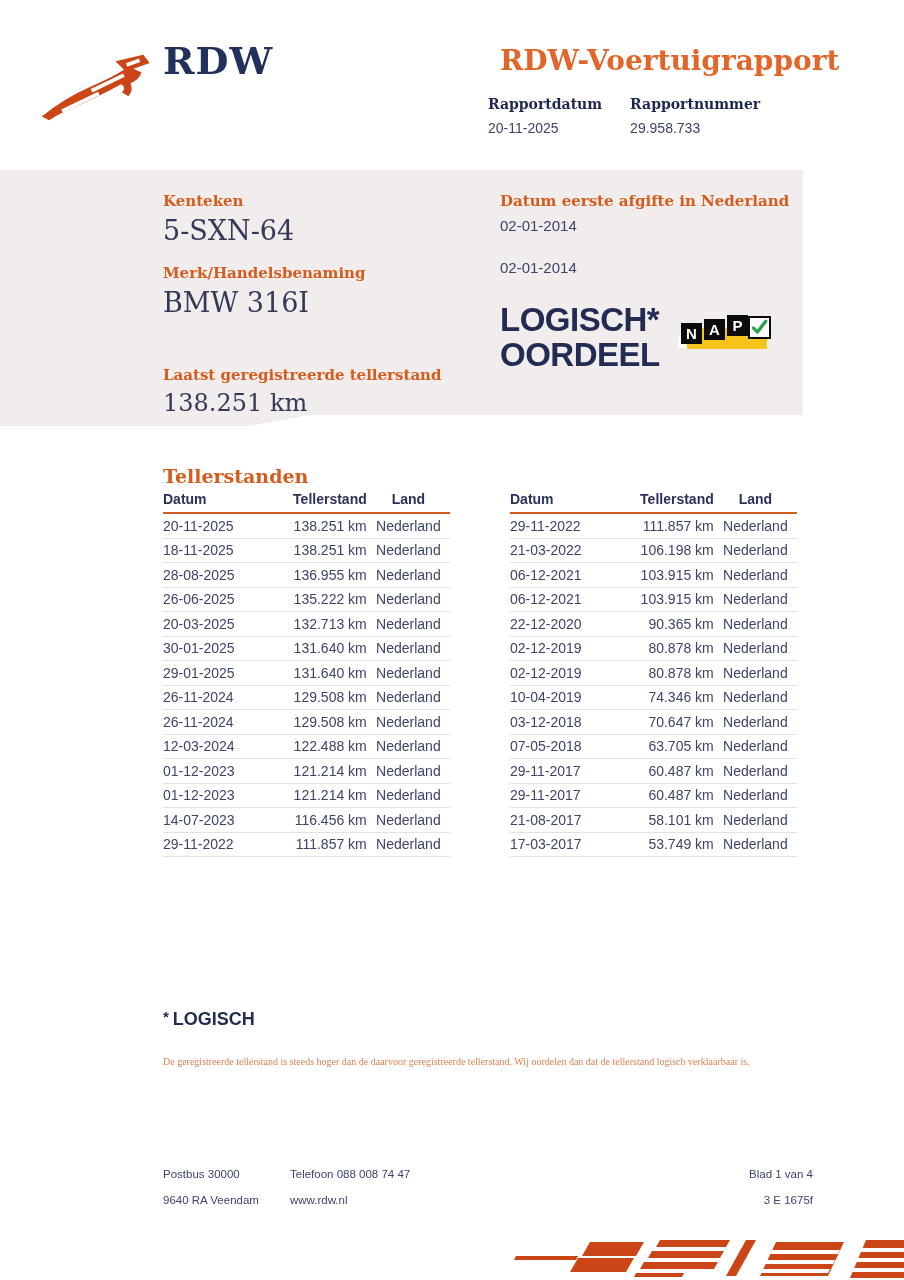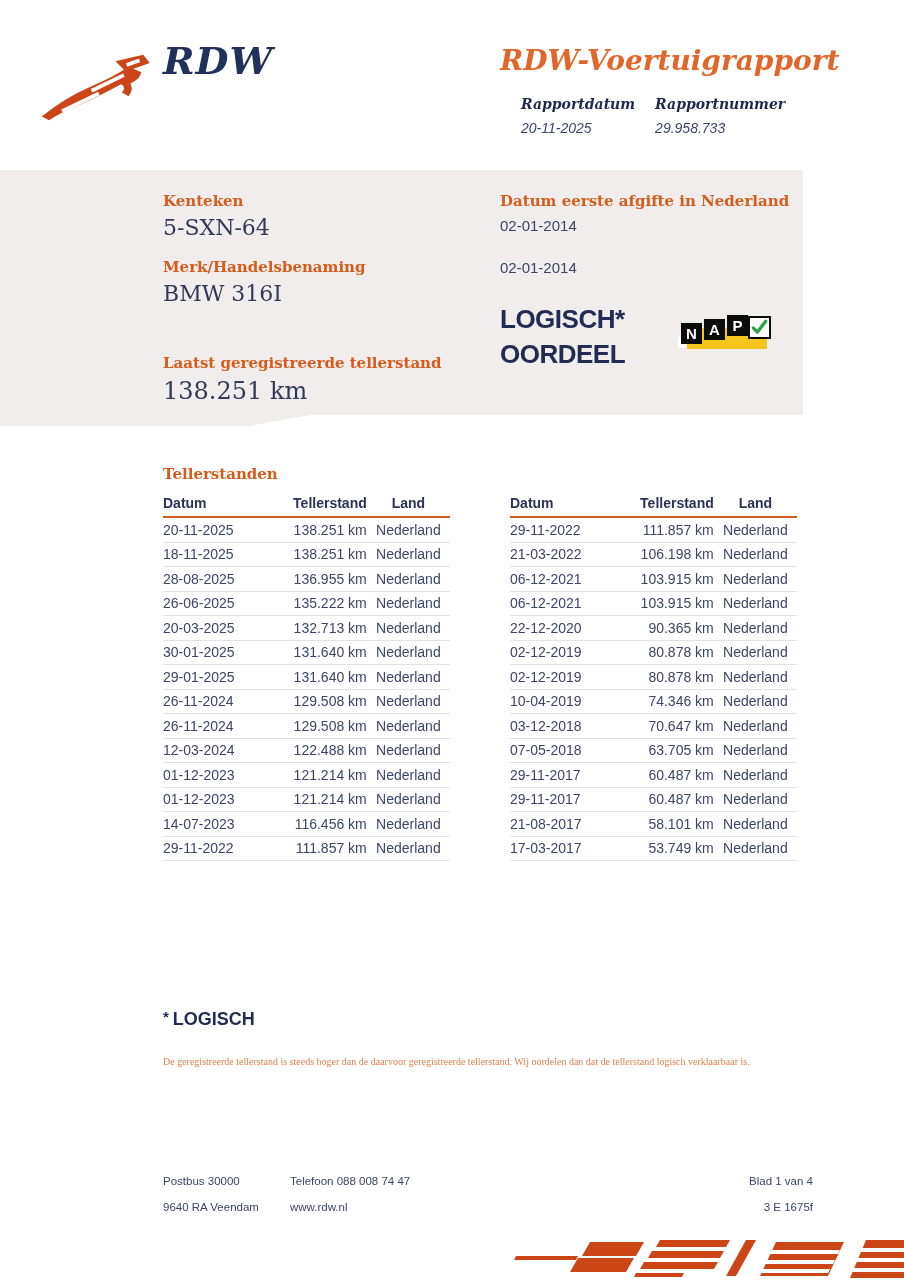--- a/index.html
+++ b/index.html
@@ -25,7 +25,7 @@
   }
 
   
-  .header{position:absolute;left:0;top:0;width:904px;height:148px;background:#fff;font-style:italic;}
+  .header{position:absolute;left:0;top:0;width:904px;height:148px;background:#fff;}
   .logo-swoosh{position:absolute;left:38px;top:52px;width:120px;height:72px;}
   .logo-wordmark{
     position:absolute;left:163px;top:38px;

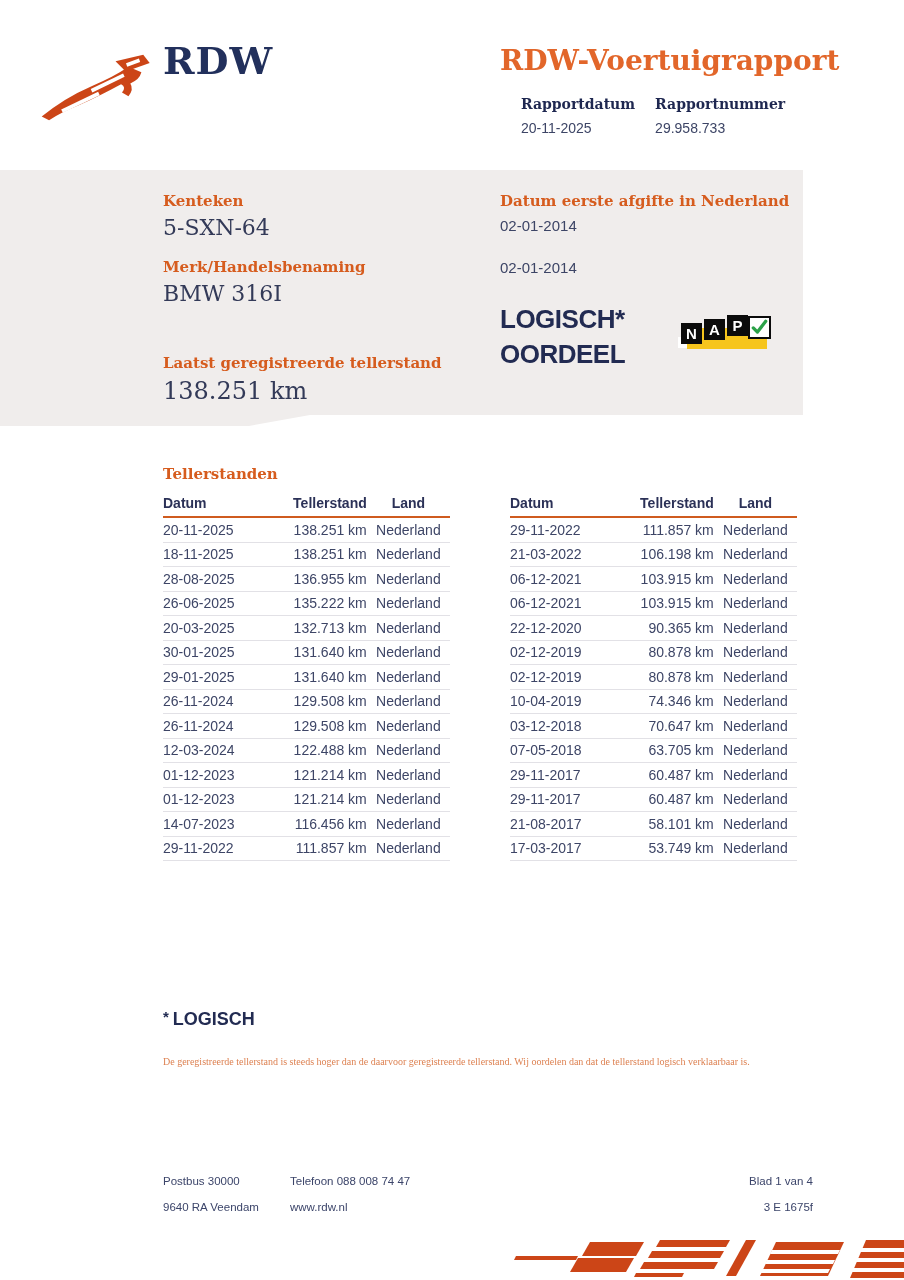--- a/index.html
+++ b/index.html
@@ -37,7 +37,7 @@
     font-family:"DejaVu Serif", serif;font-weight:600;
     font-size:28px;color:var(--orange-light);
   }
-  .report-meta{position:absolute;left:521px;top:96px;display:flex;gap:20px;justify-content:space-between;}
+  .report-meta{position:absolute;left:488px;top:96px;display:flex;gap:28px;justify-content:space-between;}
   .meta-label{
     font-family:"DejaVu Serif", serif;font-weight:bold;
     font-size:14px;color:#1E2750;margin-bottom:8px;

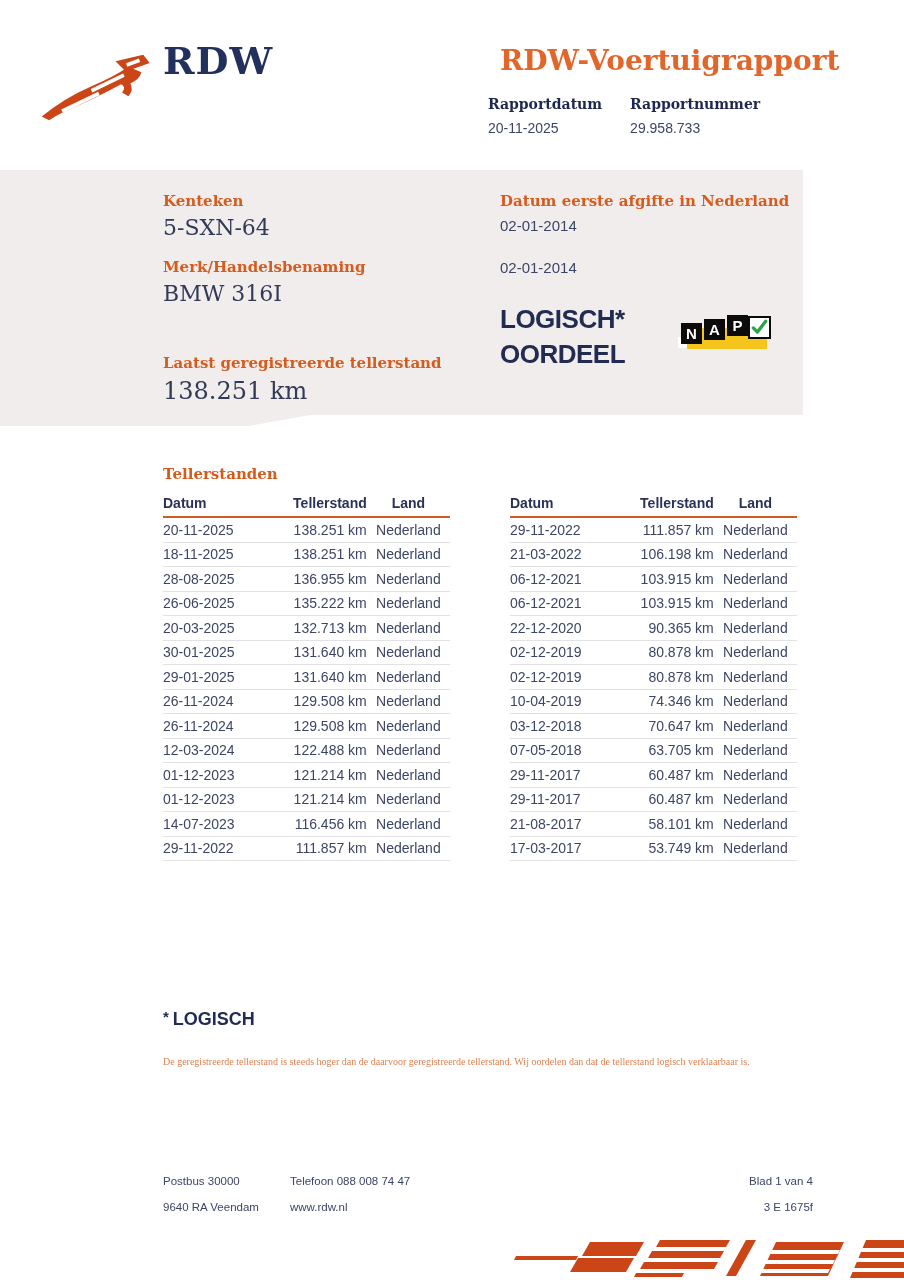--- a/index.html
+++ b/index.html
@@ -56,7 +56,7 @@
   }
   .field-value-big{
     font-family:"DejaVu Serif", serif;
-    font-size:22px;color:#333A58;margin-top:5px;
+    font-size:27px;color:#333A58;margin-top:5px;
   }
   .field-value-small{font-size:15px;color:var(--slate);margin-top:7px;}
   .panel-col-left{position:absolute;left:163px;top:22px;}

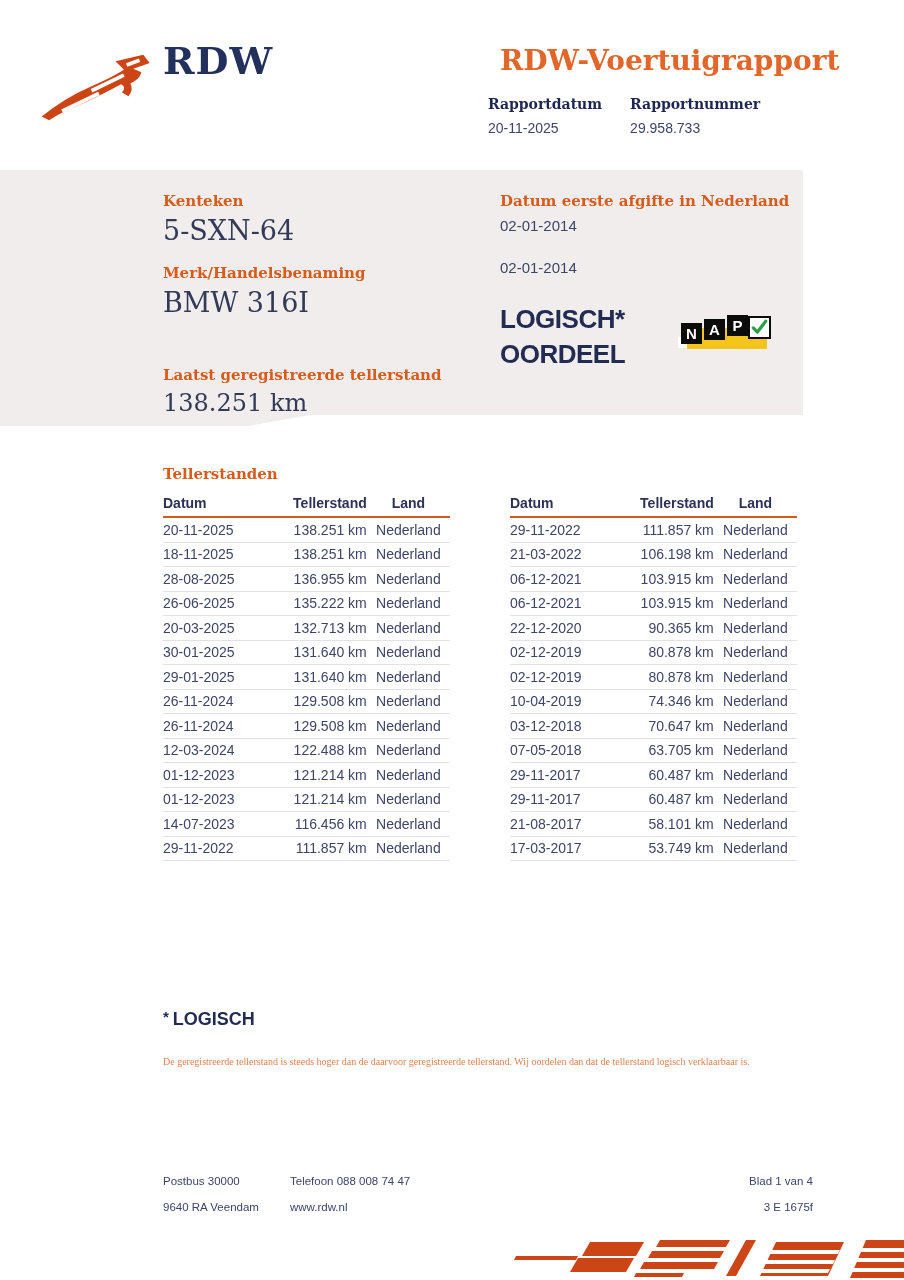--- a/index.html
+++ b/index.html
@@ -65,7 +65,7 @@
   .gap-lg{height:48px;}
   .oordeel{
     margin-top:26px;
-    font-weight:bold;font-size:26px;line-height:35px;
+    font-weight:bold;font-size:33px;line-height:35px;
     letter-spacing:-0.5px;color:#222B52;
   }
 

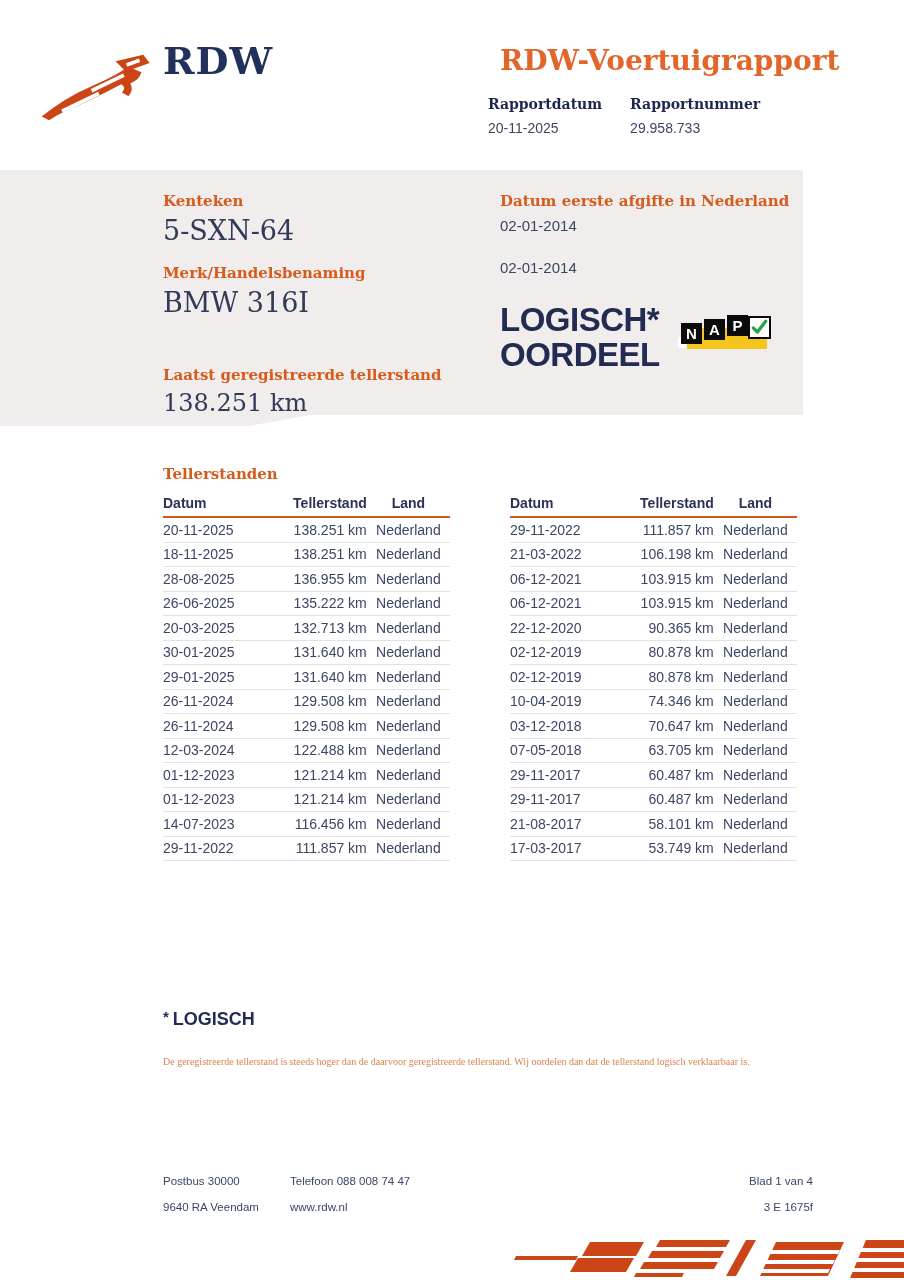--- a/index.html
+++ b/index.html
@@ -90,7 +90,7 @@
   .tellerstanden{position:absolute;left:163px;top:465px;width:634px;}
   .section-heading{
     font-family:"DejaVu Serif", serif;font-weight:bold;
-    font-size:15px;color:var(--orange);margin-bottom:12px;
+    font-size:19px;color:var(--orange);margin-bottom:4px;
   }
   .tables{display:flex;gap:60px;}
   .km-table{width:287px;font-size:14px;color:var(--slate);}

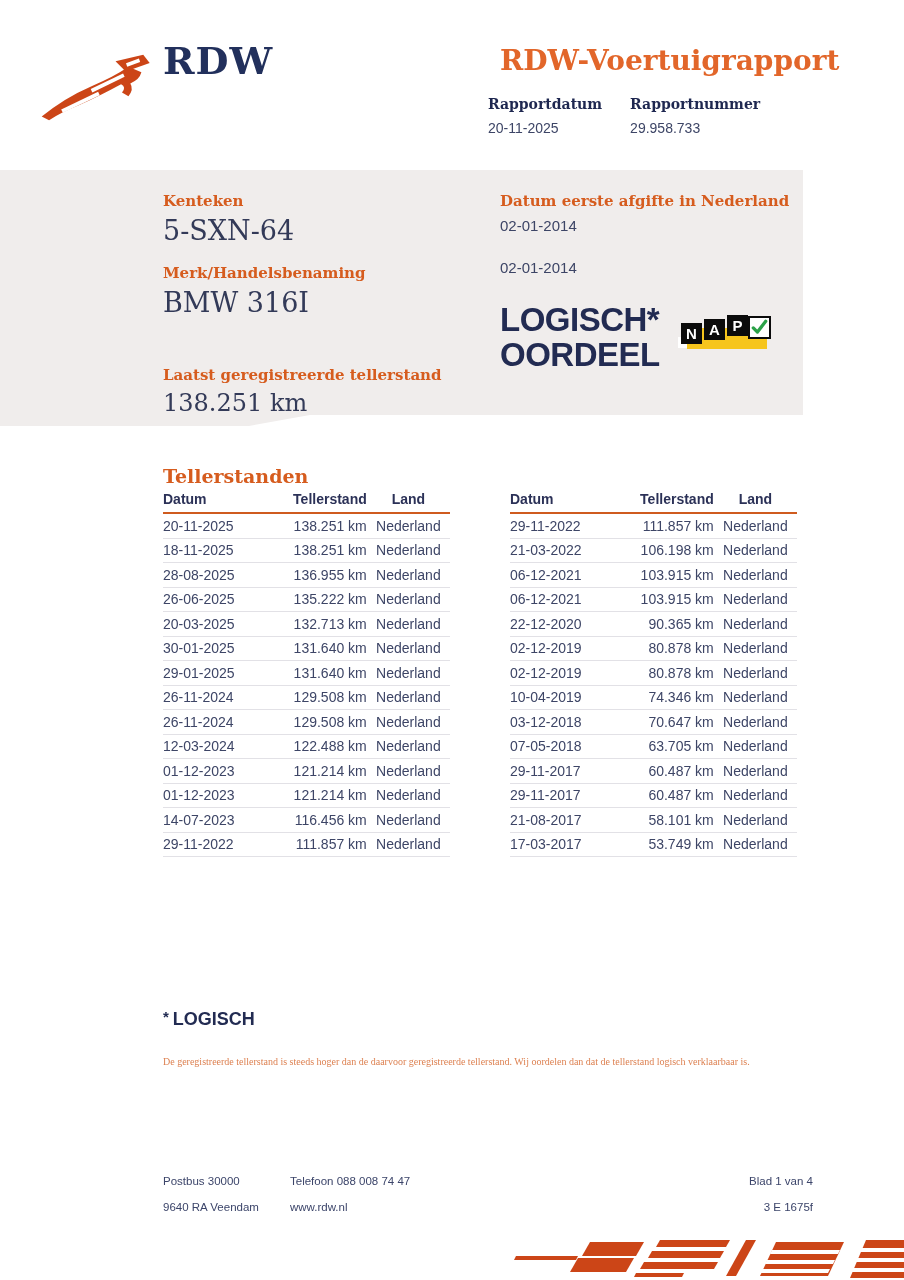--- a/index.html
+++ b/index.html
@@ -116,7 +116,7 @@
 
   
   .footer{position:absolute;left:163px;top:1168px;width:650px;font-size:11.5px;color:#3C456A;}
-  .footer-row{display:flex;height:26px;align-items:center;}
+  .footer-row{display:flex;height:26px;align-items:flex-start;}
   .f-col1{width:127px;}
   .f-col2{flex:1;}
   .f-col3{text-align:right;}

